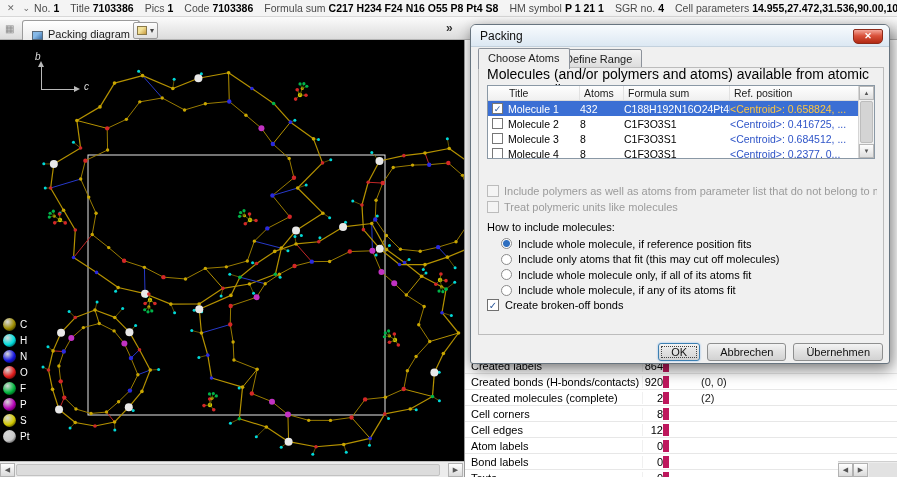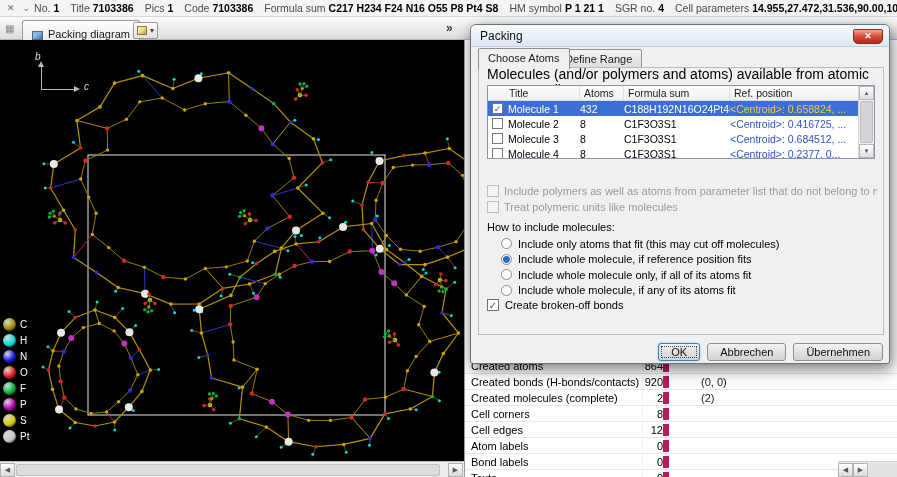--- a/index.html
+++ b/index.html
@@ -964,12 +964,12 @@
   <div id="grp-label">How to include molecules:</div>
   <div id="radio-list">
       <div class="radiorow">
+        <span class="radio on"></span>
+        <span>Include whole molecule, if reference position fits</span>
+      </div>
+      <div class="radiorow">
         <span class="radio"></span>
         <span>Include only atoms that fit (this may cut off molecules)</span>
-      </div>
-      <div class="radiorow">
-        <span class="radio on"></span>
-        <span>Include whole molecule, if reference position fits</span>
       </div>
       <div class="radiorow">
         <span class="radio"></span>

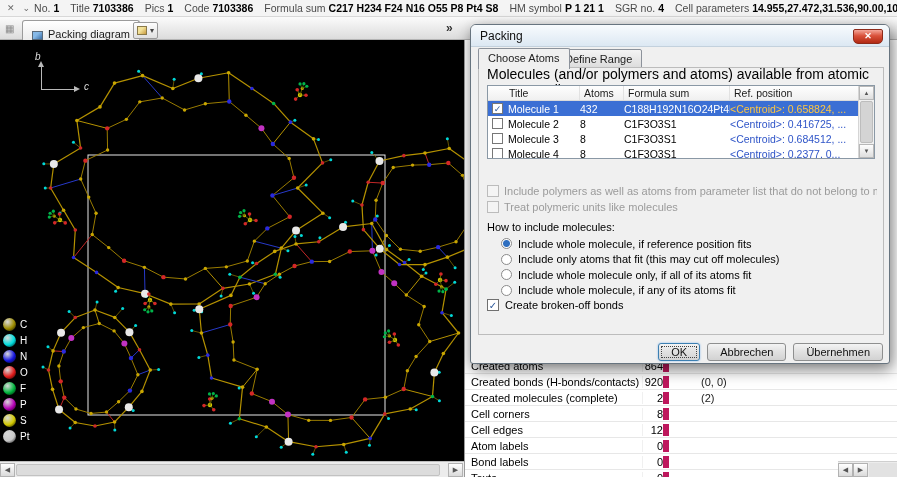--- a/index.html
+++ b/index.html
@@ -846,7 +846,7 @@
 <div id="rightpane">
   <div id="stats">
       <div class="srow">
-        <span class="slabel">Created atoms</span>
+        <span class="slabel">Created labels</span>
         <span class="svalue">864</span>
         <span class="sextra"></span>
       </div>

